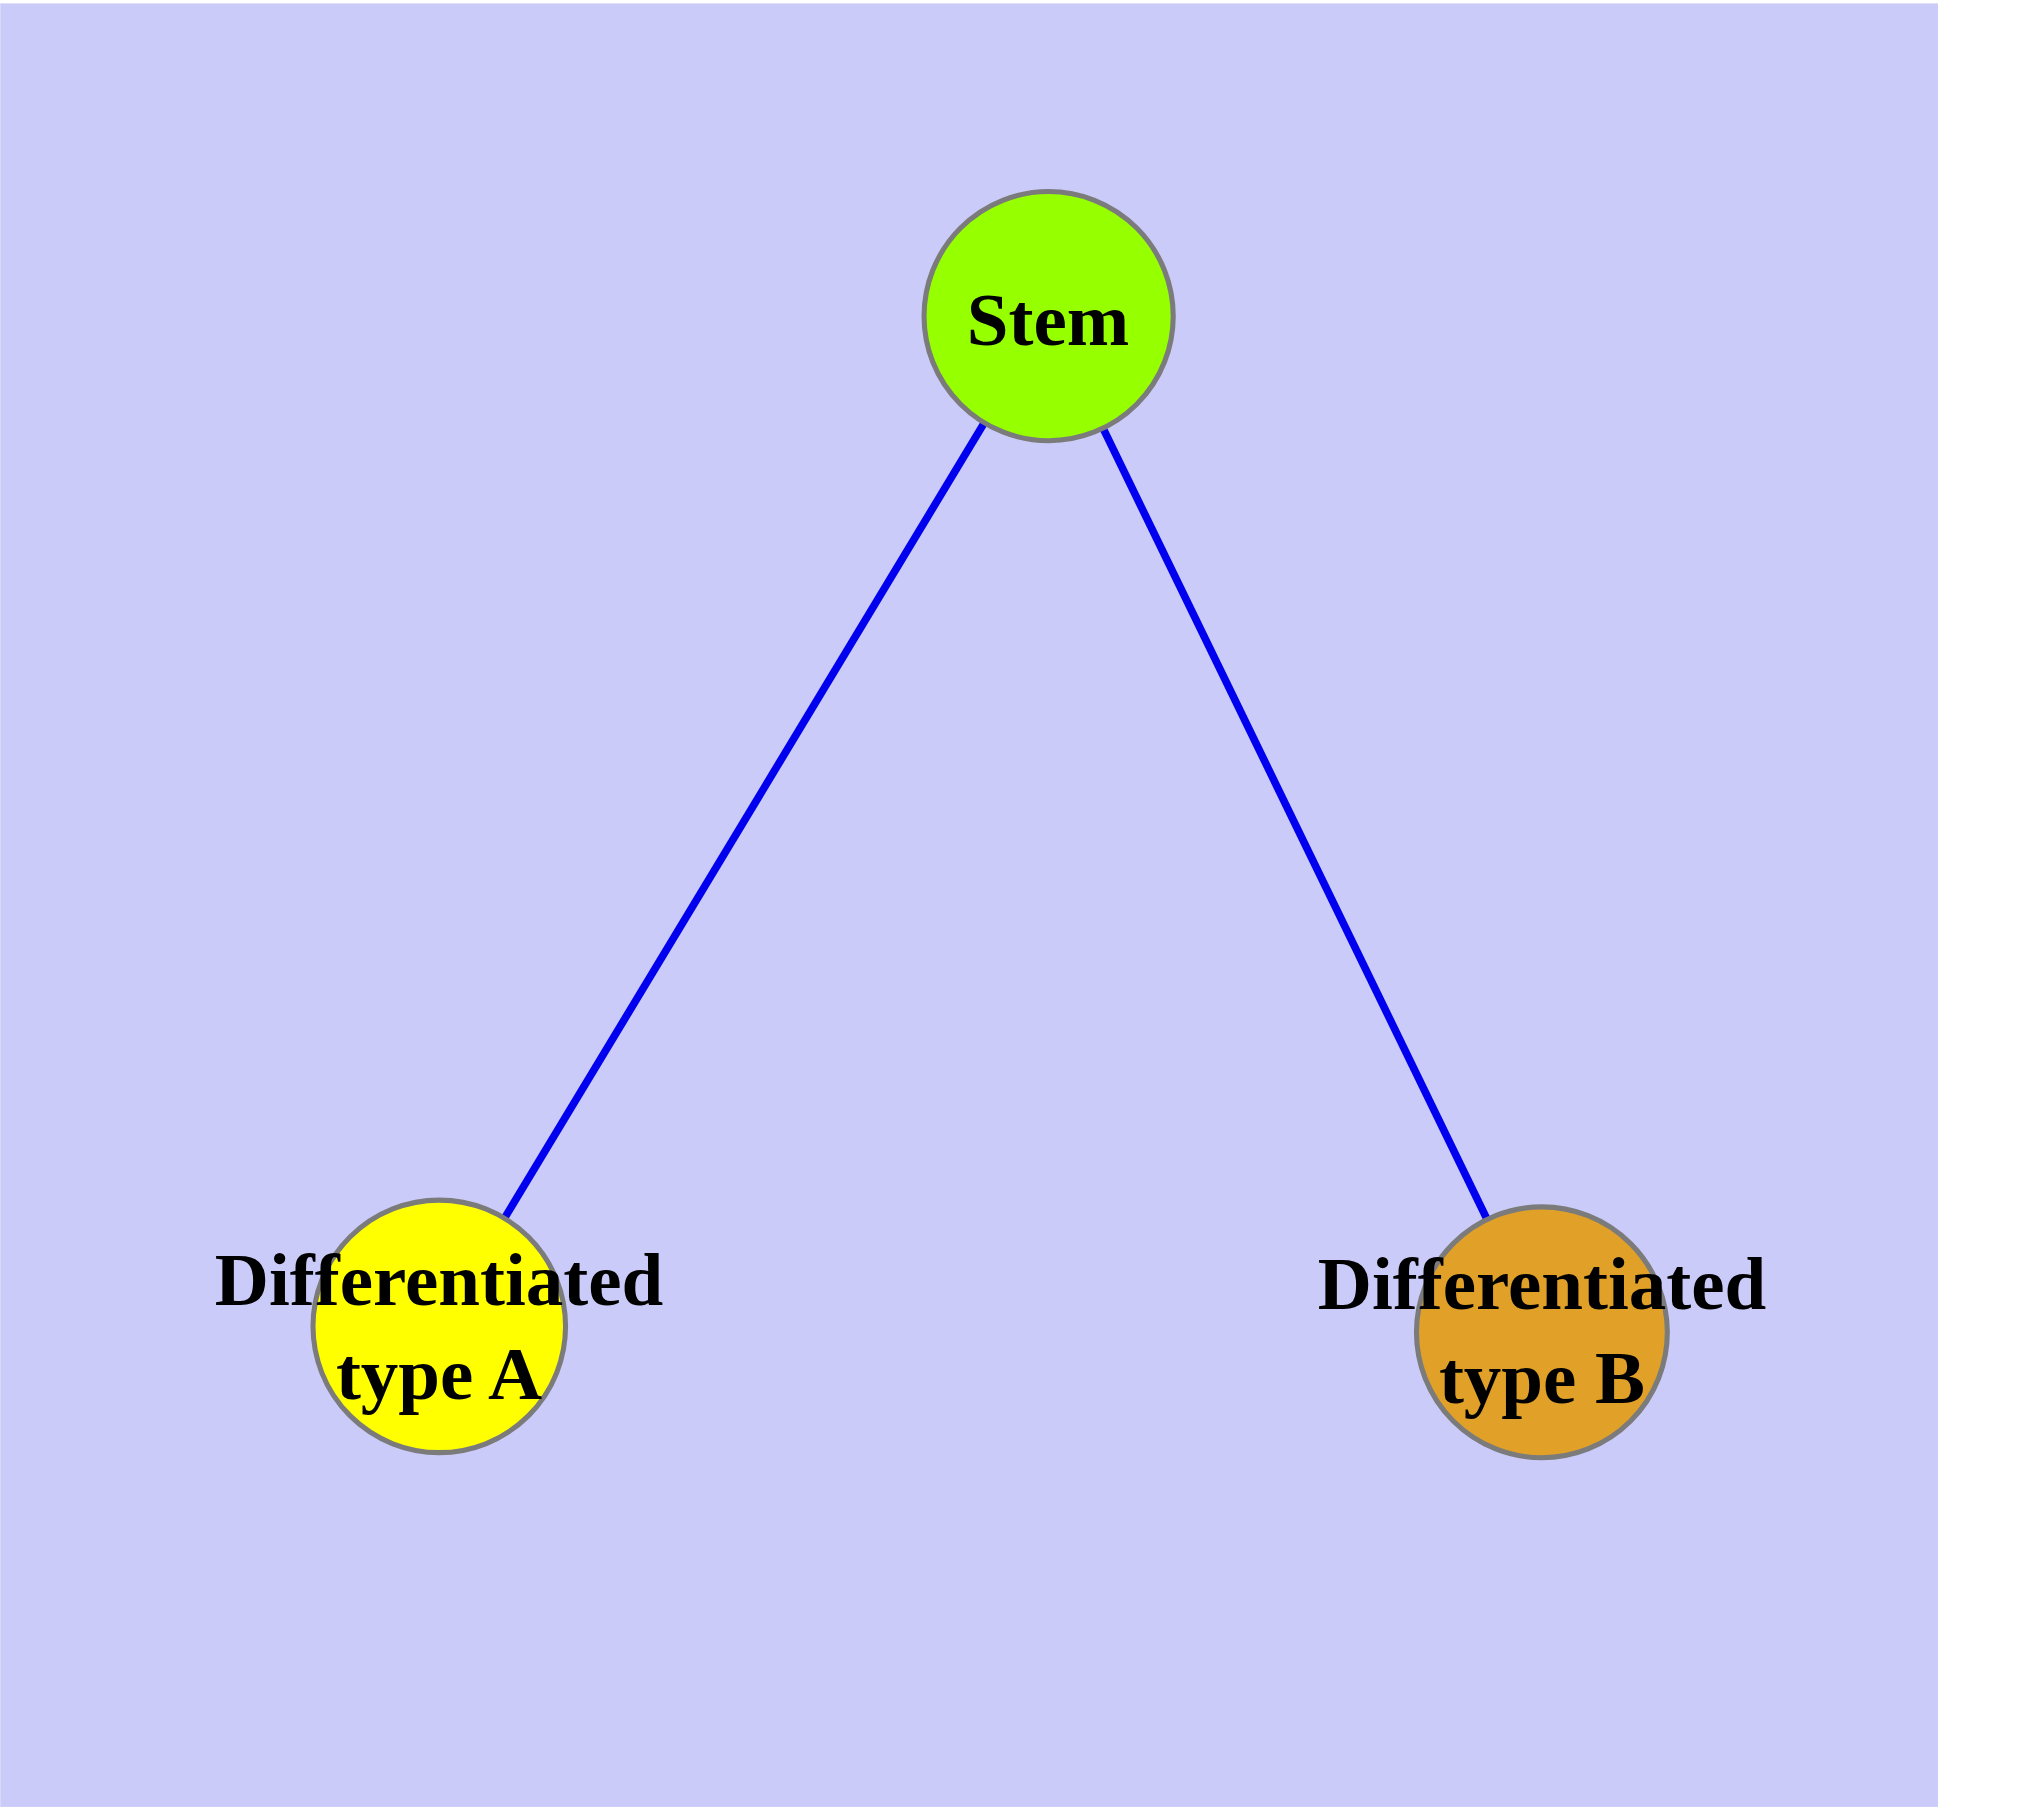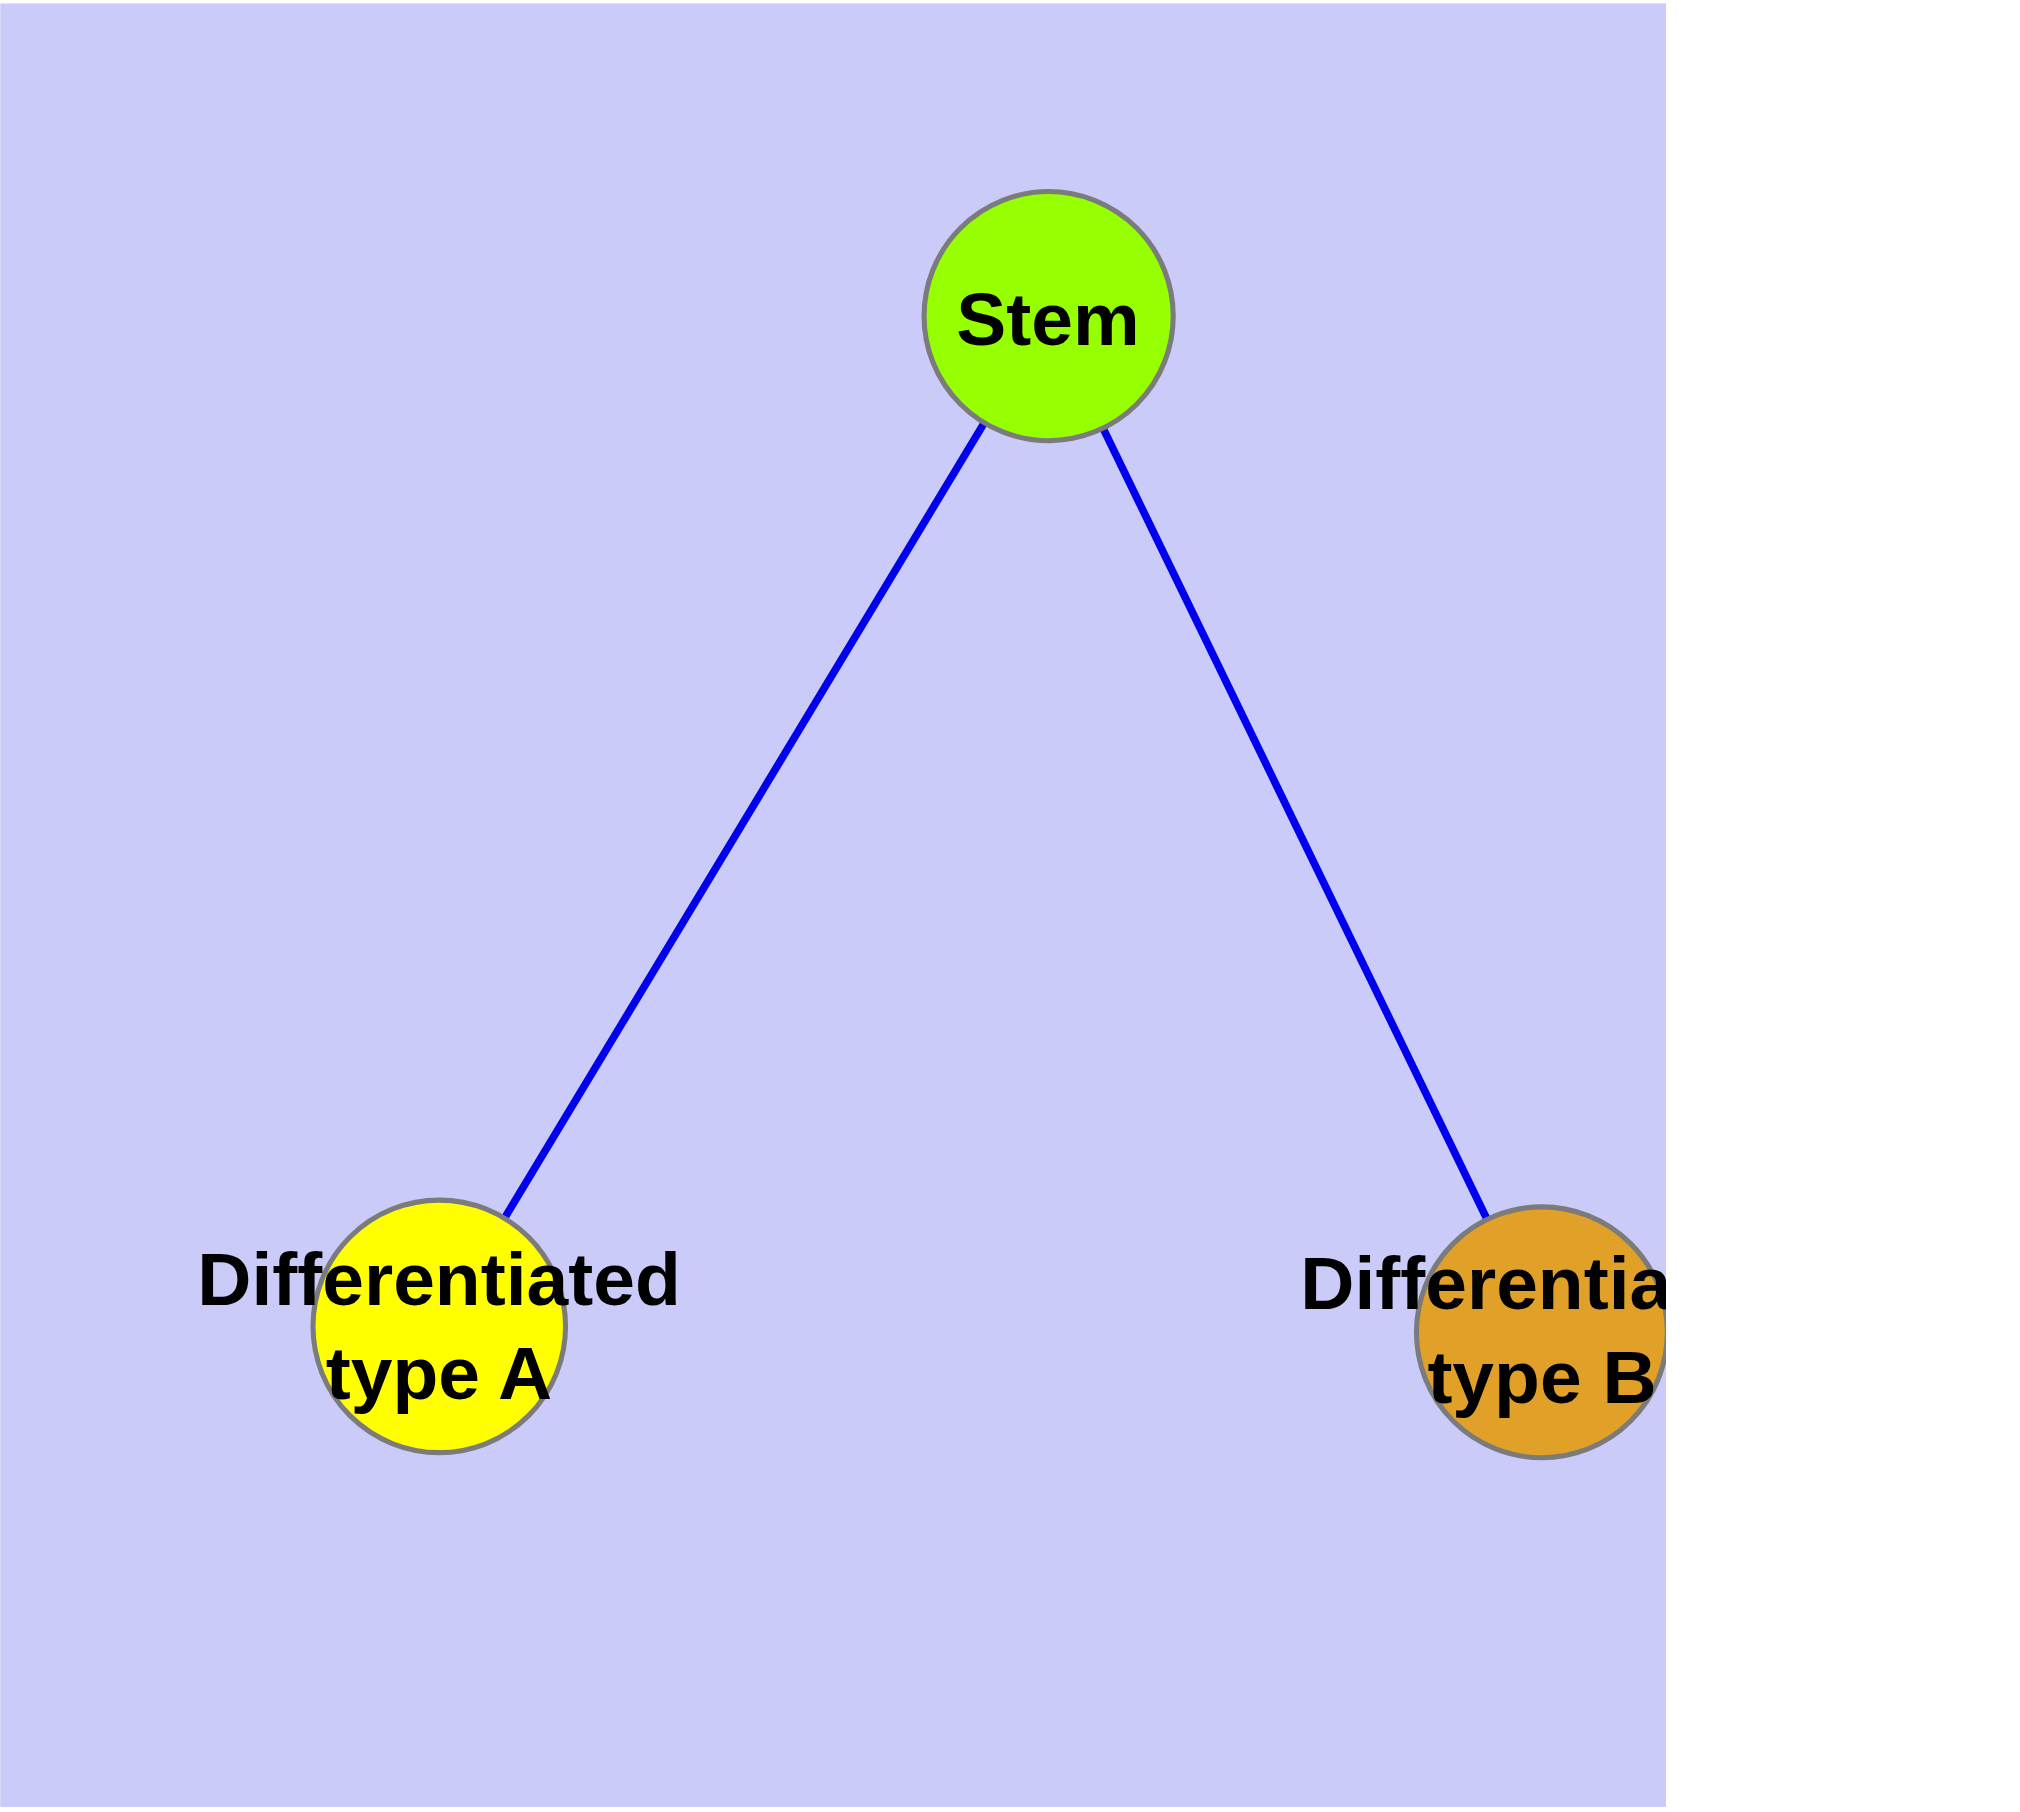--- a/index.html
+++ b/index.html
@@ -9,10 +9,10 @@
   }
   .page {
     position: relative;
-    width: 1666px;
+    width: 1938px;
     height: 1812px;
     overflow: hidden;
-    font-family: Liberation Sans, sans-serif;
+    font-family: Liberation Serif, serif;
   }
   .graph-svg {
     position: absolute;

